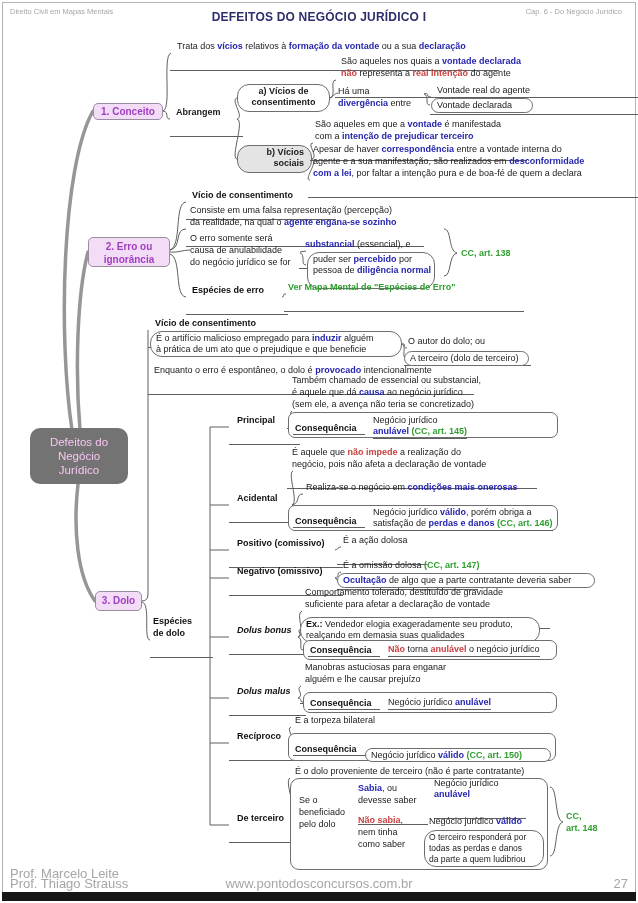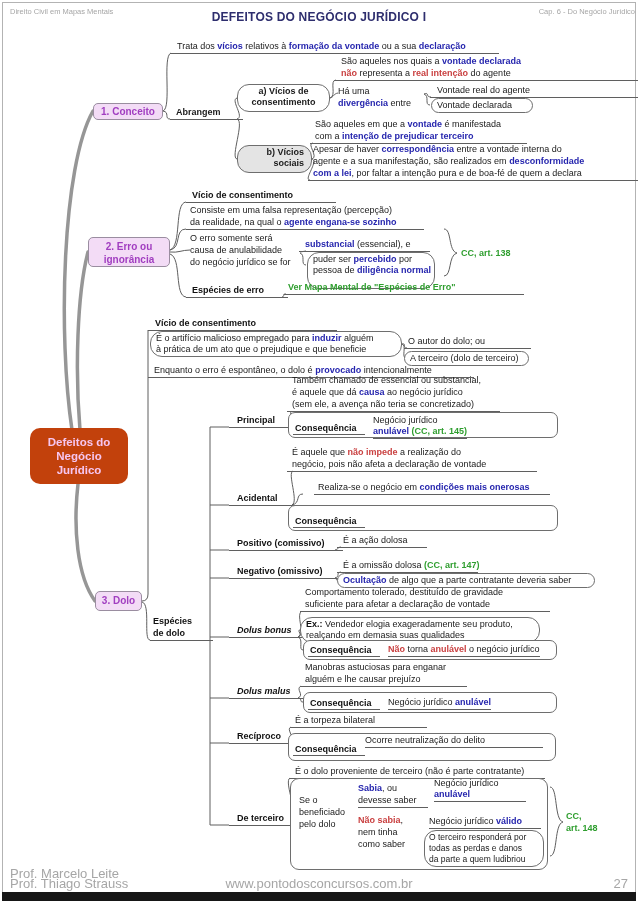--- a/index.html
+++ b/index.html
@@ -46,7 +46,7 @@
 
 <div class="hdr" style="left:10px;top:7px">Direito Civil em Mapas Mentais</div>
 <div class="title">DEFEITOS DO NEGÓCIO JURÍDICO I</div>
-<div class="hdr" style="right:3px;top:7px;text-align:left">Cap. 6 - Do Negócio Jurídico</div>
+<div class="hdr" style="right:16px;top:7px;text-align:left">Cap. 6 - Do Negócio Jurídico</div>
 <div class="ftr" style="left:10px;top:866px">Prof. Marcelo Leite</div>
 <div class="ftr" style="left:10px;top:876px">Prof. Thiago Strauss</div>
 <div class="ftr" style="left:0;right:0;top:876px;text-align:center">www.pontodosconcursos.com.br</div>

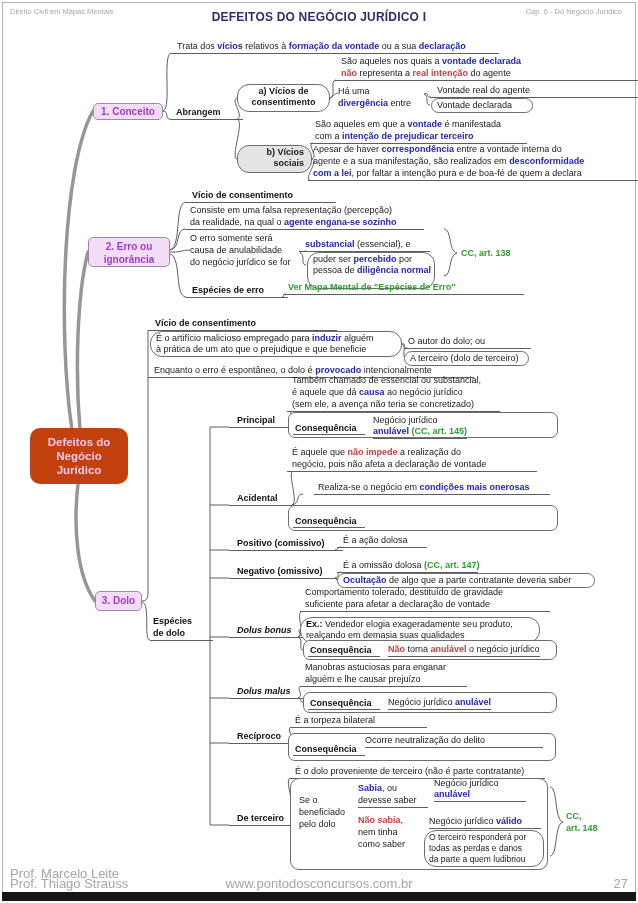--- a/index.html
+++ b/index.html
@@ -13,7 +13,7 @@
          font-weight:bold;color:#2e2e6e;letter-spacing:.2px;}
   .node{position:absolute;font-size:9px;line-height:12px;color:#1a1a1a;white-space:pre;}
   .ul{position:absolute;font-size:9px;line-height:12px;color:#1a1a1a;white-space:pre;
-      border-bottom:1px solid #5f5f5f;padding-bottom:1px;}
+      border-bottom:1px solid #5f5f5f;padding-bottom:18px;}
   .bub{position:absolute;font-size:9px;line-height:11px;color:#1a1a1a;white-space:pre;
        border:1px solid #6e6e6e;border-radius:12px;background:#fff;padding:1px 5px;
        box-sizing:border-box;}

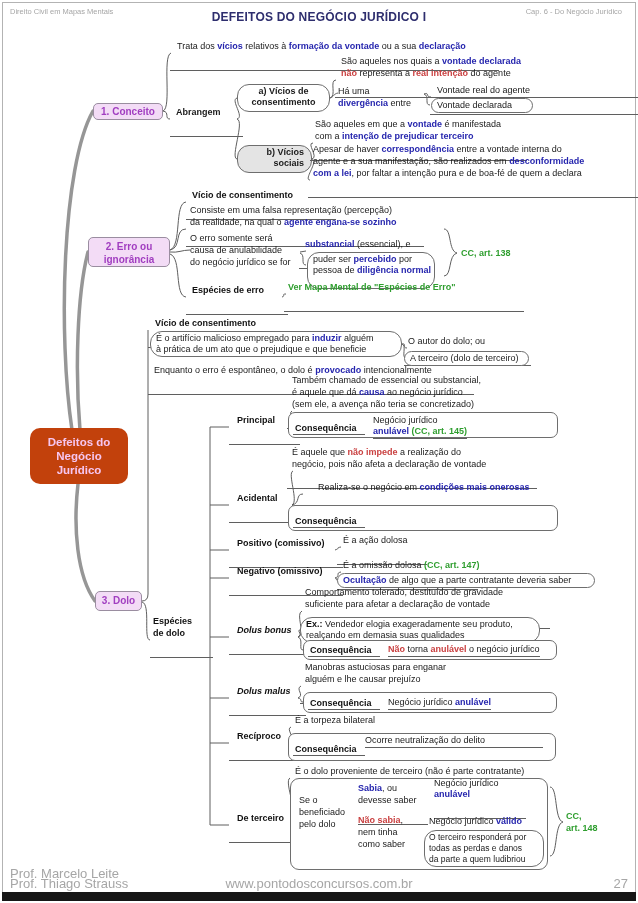--- a/index.html
+++ b/index.html
@@ -20,8 +20,8 @@
   .sec{position:absolute;border:1px solid #9a8da0;border-radius:5px;background:#f3dcf6;
        color:#a13ec0;font-weight:bold;font-size:10px;text-align:center;white-space:pre;
        box-sizing:border-box;}
-  .root{position:absolute;background:#c2410c;color:#f6c6f1;border-radius:10px;
-        font-weight:bold;font-size:11.5px;line-height:14px;display:flex;align-items:center;
+  .root{position:absolute;background:#737373;color:#f6c6f1;border-radius:10px;
+        font-weight:normal;font-size:11.5px;line-height:14px;display:flex;align-items:center;
         justify-content:center;text-align:center;white-space:pre;}
   .cq{position:absolute;border:1px solid #6e6e6e;border-radius:7px;background:#fff;
       box-sizing:border-box;}

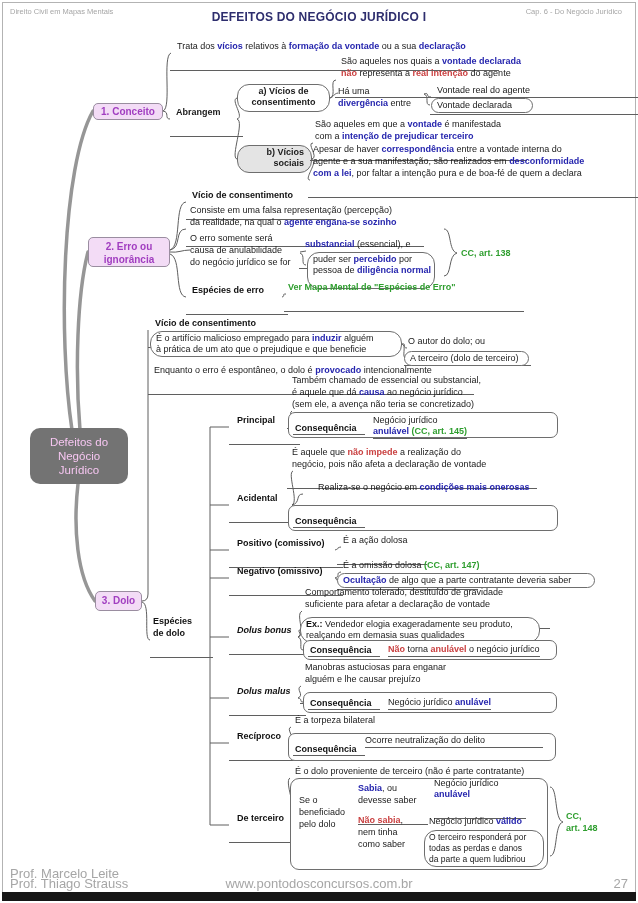--- a/index.html
+++ b/index.html
@@ -178,7 +178,7 @@
 <div class="ul" style="left:229px;top:492px;width:63px;padding-left:8px"><span class="s-bb">Acidental</span></div>
 <div class="ul" style="left:287px;top:446px;width:245px;padding-left:5px"><span class="s-n">É aquele que </span><span class="s-r">não impede</span><span class="s-n"> a realização do
 negócio, pois não afeta a declaração de vontade</span></div>
-<div class="ul" style="left:314px;top:481px;width:232px;padding-left:4px"><span class="s-n">Realiza-se o negócio em </span><span class="s-b">condições mais onerosas</span></div>
+<div class="ul" style="left:302px;top:481px;width:232px;padding-left:4px"><span class="s-n">Realiza-se o negócio em </span><span class="s-b">condições mais onerosas</span></div>
 <div class="cq" style="left:288px;top:505px;width:270px;height:26px">
   <span class="lbl">Consequência</span>
 </div>

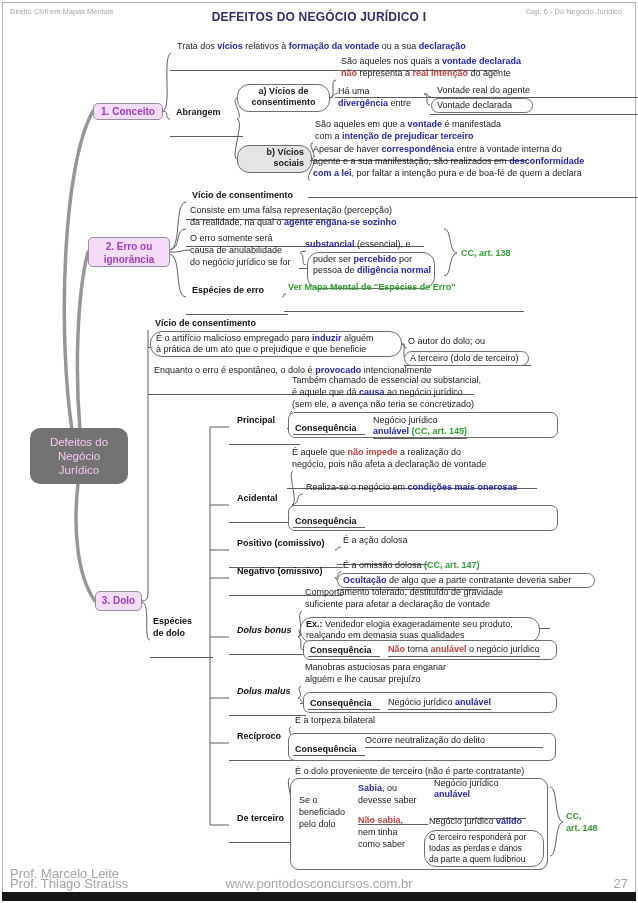--- a/index.html
+++ b/index.html
@@ -181,6 +181,8 @@
 <div class="ul" style="left:302px;top:481px;width:232px;padding-left:4px"><span class="s-n">Realiza-se o negócio em </span><span class="s-b">condições mais onerosas</span></div>
 <div class="cq" style="left:288px;top:505px;width:270px;height:26px">
   <span class="lbl">Consequência</span>
+  <span class="res" style="left:84px;top:1px"><span class="s-n">Negócio jurídico </span><span class="s-b">válido</span><span class="s-n">, porém obriga a
+satisfação de </span><span class="s-b">perdas e danos</span><span class="s-n"> </span><span class="s-g">(CC, art. 146)</span></span>
 </div>
 
 <div class="ul" style="left:229px;top:537px;width:106px;padding-left:8px"><span class="s-bb">Positivo (comissivo)</span></div>

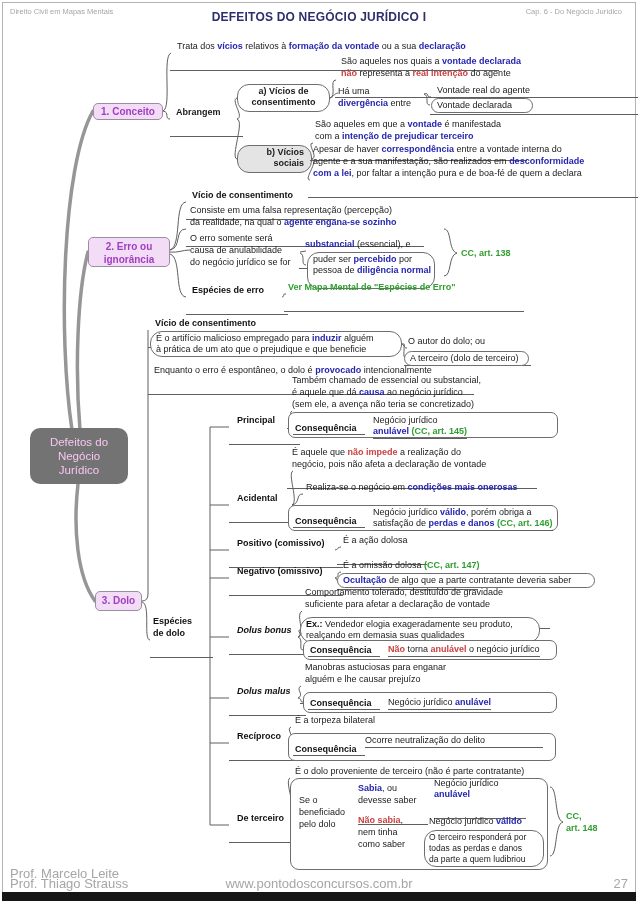--- a/index.html
+++ b/index.html
@@ -213,7 +213,6 @@
 <div class="ul" style="left:290px;top:714px;width:132px;padding-left:5px"><span class="s-n">É a torpeza bilateral</span></div>
 <div class="cq" style="left:288px;top:733px;width:268px;height:28px">
   <span class="lbl" style="bottom:4px">Consequência</span>
-  <span class="res" style="left:76px;top:1px;width:178px"><span class="s-n">Ocorre neutralização do delito</span></span>
 </div>
 
 <div class="ul" style="left:229px;top:812px;width:64px;padding-left:8px"><span class="s-bb">De terceiro</span></div>

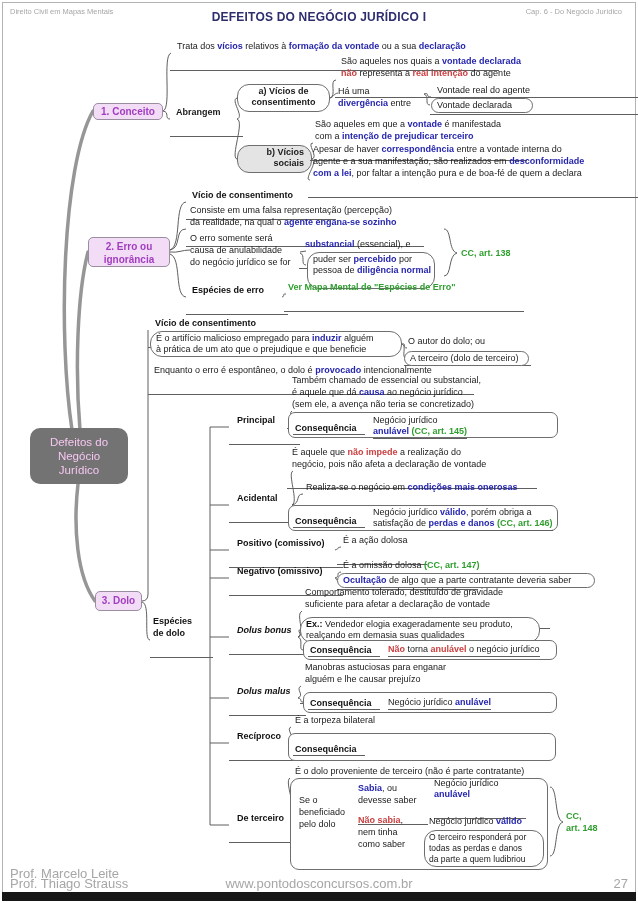--- a/index.html
+++ b/index.html
@@ -213,6 +213,7 @@
 <div class="ul" style="left:290px;top:714px;width:132px;padding-left:5px"><span class="s-n">É a torpeza bilateral</span></div>
 <div class="cq" style="left:288px;top:733px;width:268px;height:28px">
   <span class="lbl" style="bottom:4px">Consequência</span>
+  <span class="bub" style="left:76px;top:14px;width:186px;height:14px;line-height:10px"><span class="s-n">Negócio jurídico </span><span class="s-b">válido</span><span class="s-n"> </span><span class="s-g">(CC, art. 150)</span></span>
 </div>
 
 <div class="ul" style="left:229px;top:812px;width:64px;padding-left:8px"><span class="s-bb">De terceiro</span></div>

